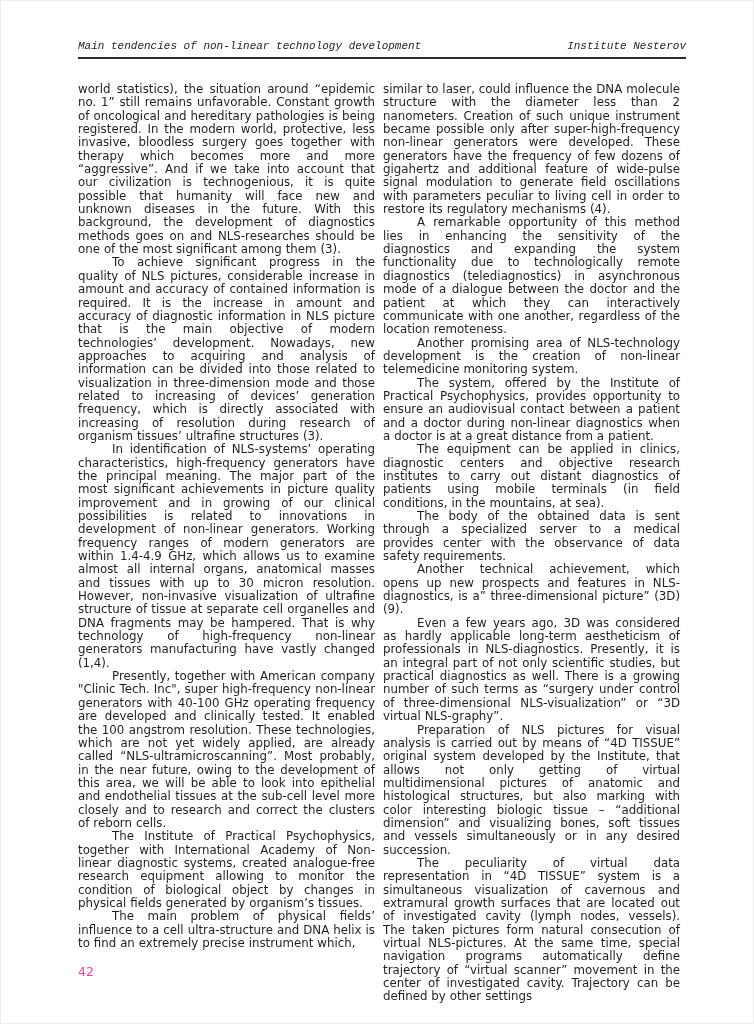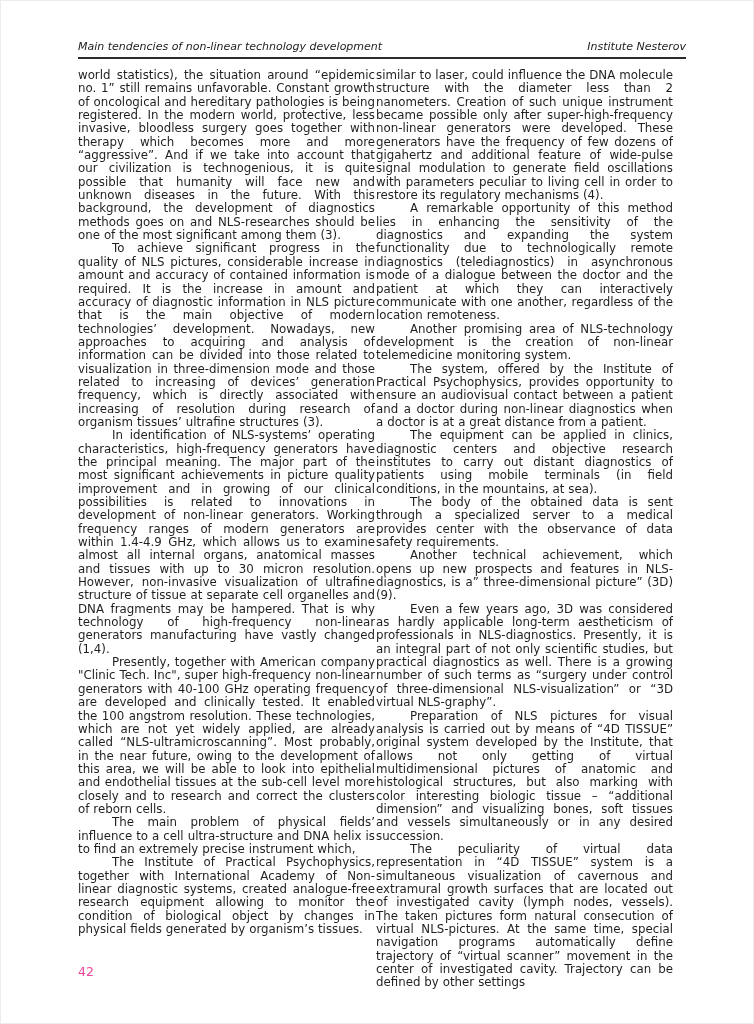--- a/index.html
+++ b/index.html
@@ -29,6 +29,7 @@
     color: #222222;
     padding-bottom: 4px;
     border-bottom: 2px solid #2b2b2b;
+    font-family: Liberation Mono, monospace;
   }
   .cols {
     display: flex;

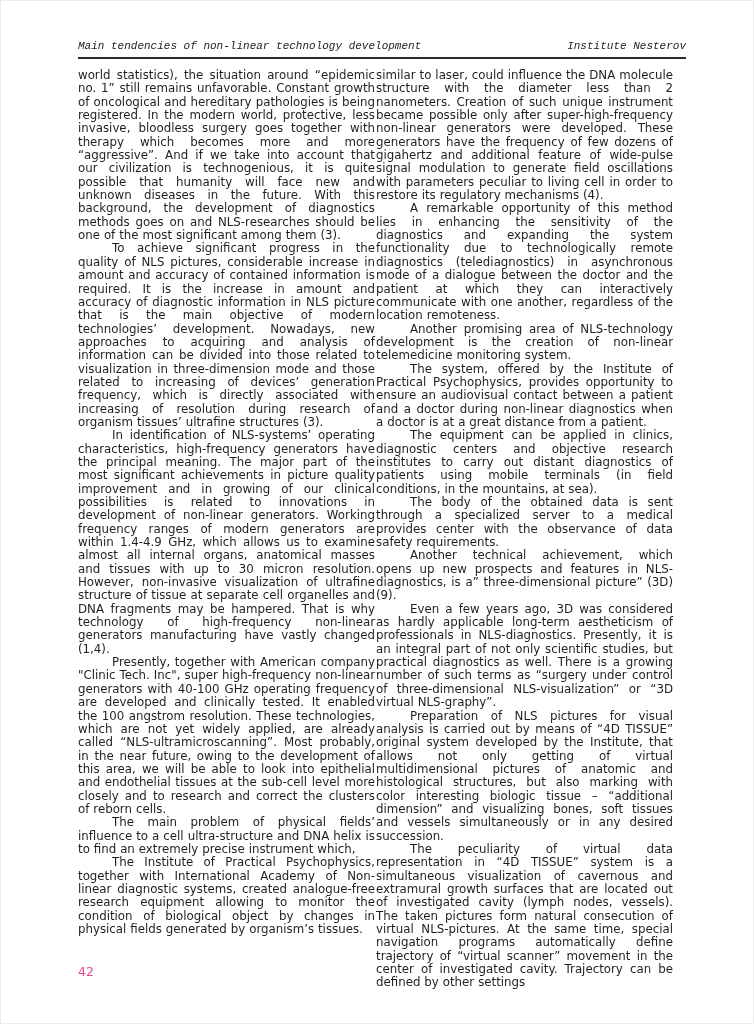--- a/index.html
+++ b/index.html
@@ -33,8 +33,8 @@
   }
   .cols {
     display: flex;
-    gap: 1px;
-    margin-top: 10px;
+    gap: 8px;
+    margin-top: 24px;
   }
   .col { width: 297px; }
   .para {

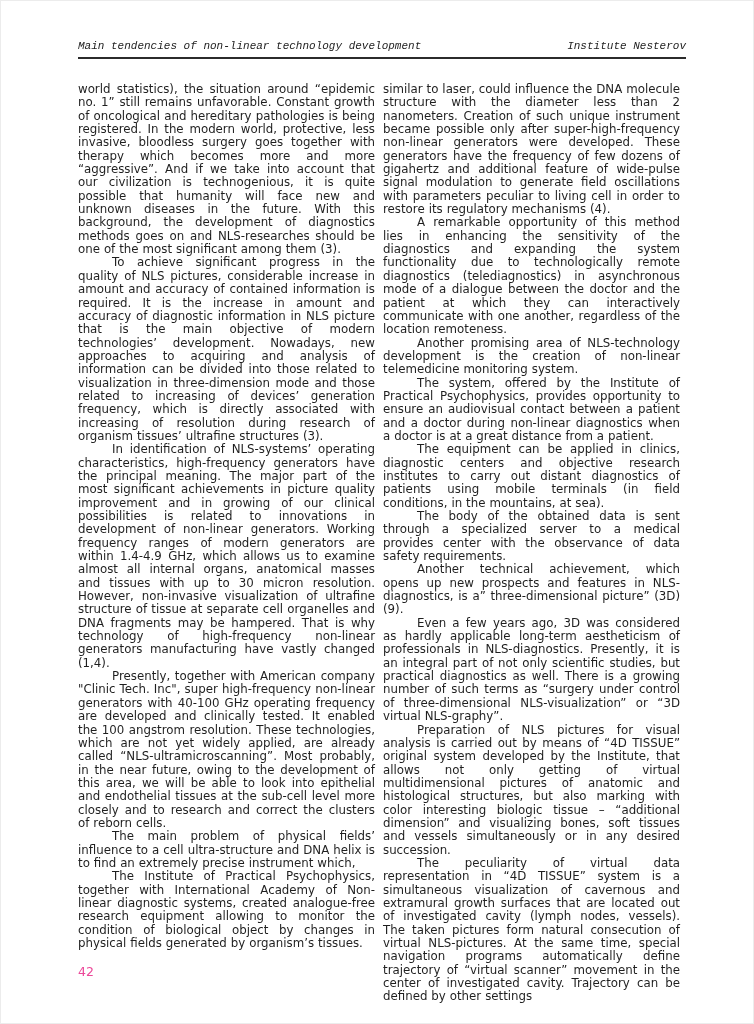--- a/index.html
+++ b/index.html
@@ -71,8 +71,8 @@
         <p class="para indent">To achieve significant progress in the quality of NLS pictures, considerable increase in amount and accuracy of contained information is required. It is the increase in amount and accuracy of diagnostic information in NLS picture that is the main objective of modern technologies’ development. Nowadays, new approaches to acquiring and analysis of information can be divided into those related to visualization in three-dimension mode and those related to increasing of devices’ generation frequency, which is directly associated with increasing of resolution during research of organism tissues’ ultrafine structures (3).</p>
         <p class="para indent">In identification of NLS-systems’ operating characteristics, high-frequency generators have the principal meaning. The major part of the most significant achievements in picture quality improvement and in growing of our clinical possibilities is related to innovations in development of non-linear generators. Working frequency ranges of modern generators are within 1.4-4.9 GHz, which allows us to examine almost all internal organs, anatomical masses and tissues with up to 30 micron resolution. However, non-invasive visualization of ultrafine structure of tissue at separate cell organelles and DNA fragments may be hampered. That is why technology of high-frequency non-linear generators manufacturing have vastly changed (1,4).</p>
         <p class="para indent">Presently, together with American company "Clinic Tech. Inc", super high-frequency non-linear generators with 40-100 GHz operating frequency are developed and clinically tested. It enabled the 100 angstrom resolution. These technologies, which are not yet widely applied, are already called “NLS-ultramicroscanning”. Most probably, in the near future, owing to the development of this area, we will be able to look into epithelial and endothelial tissues at the sub-cell level more closely and to research and correct the clusters of reborn cells.</p>
+        <p class="para indent">The Institute of Practical Psychophysics, together with International Academy of Non-linear diagnostic systems, created analogue-free research equipment allowing to monitor the condition of biological object by changes in physical fields generated by organism’s tissues.</p>
         <p class="para indent">The main problem of physical fields’ influence to a cell ultra-structure and DNA helix is to find an extremely precise instrument which,</p>
-        <p class="para indent">The Institute of Practical Psychophysics, together with International Academy of Non-linear diagnostic systems, created analogue-free research equipment allowing to monitor the condition of biological object by changes in physical fields generated by organism’s tissues.</p>
       </div>
 
       <div class="col">

